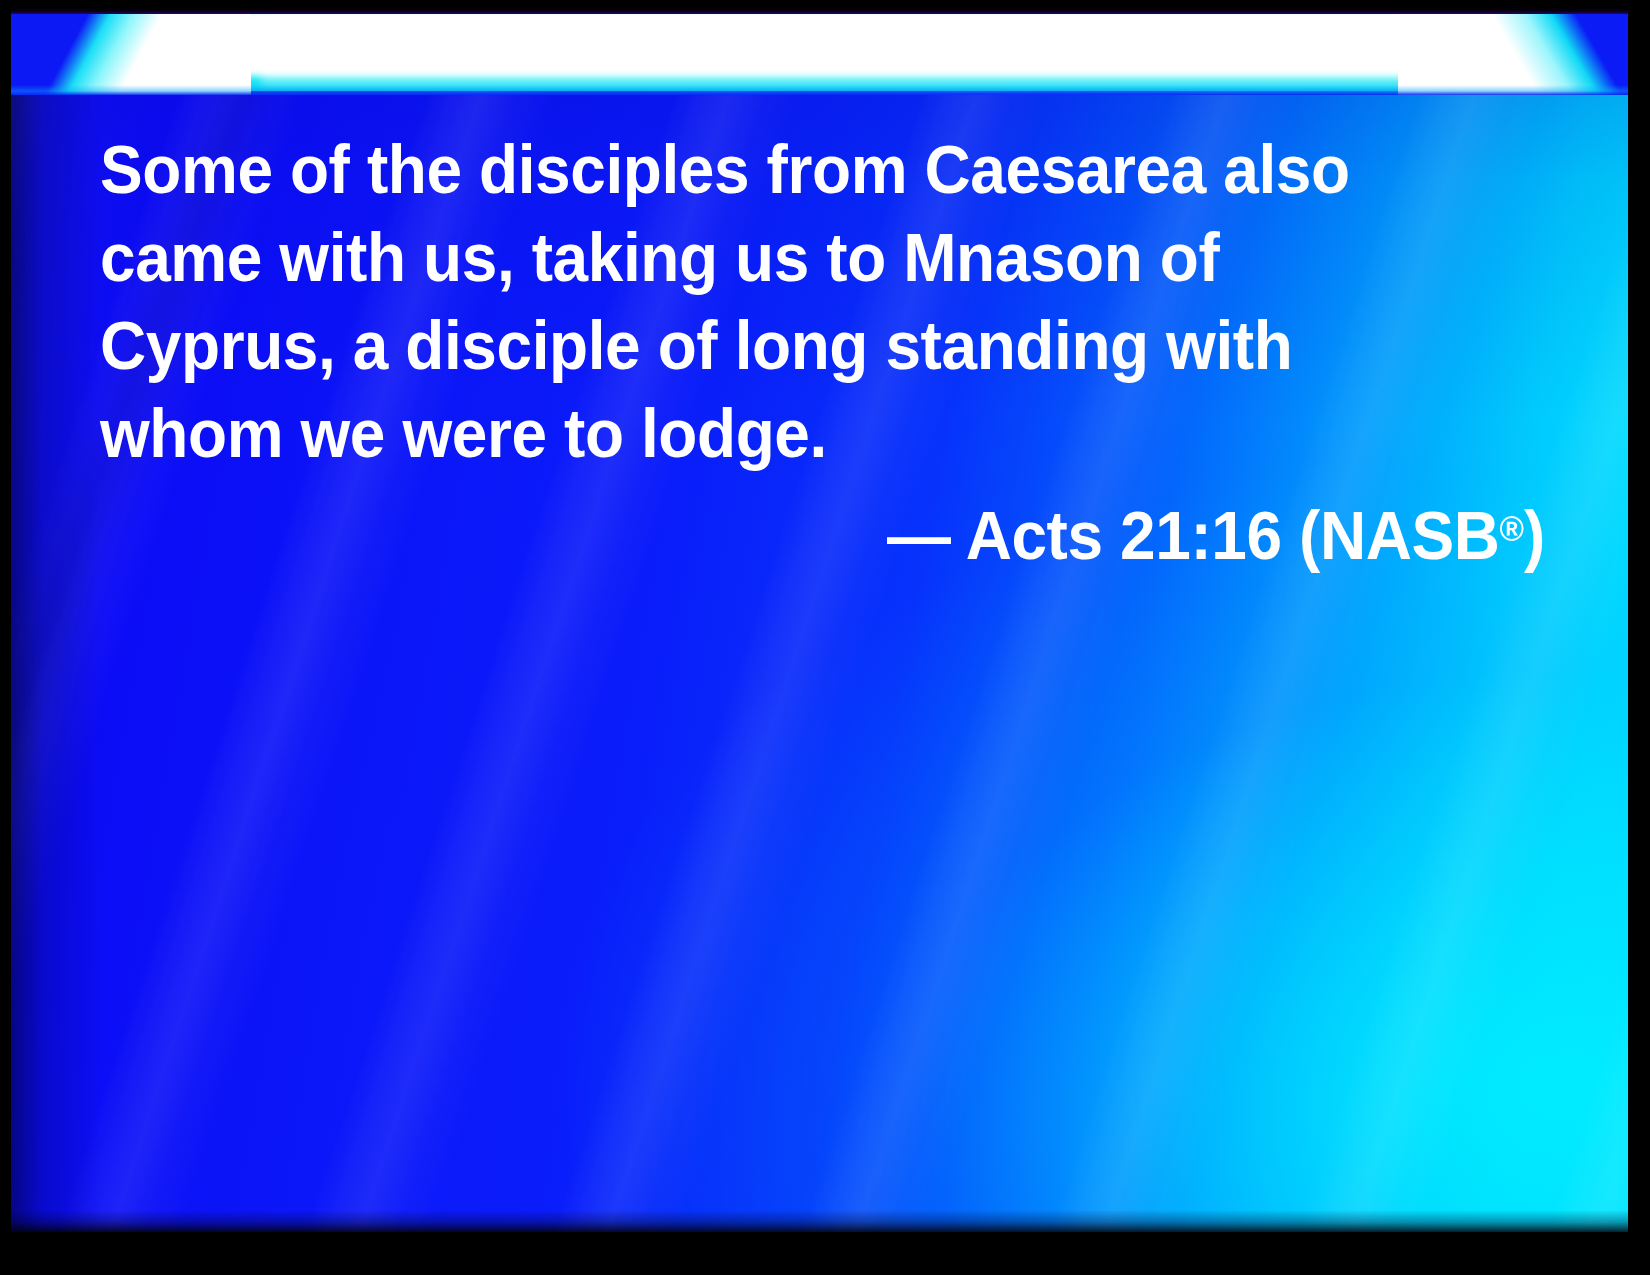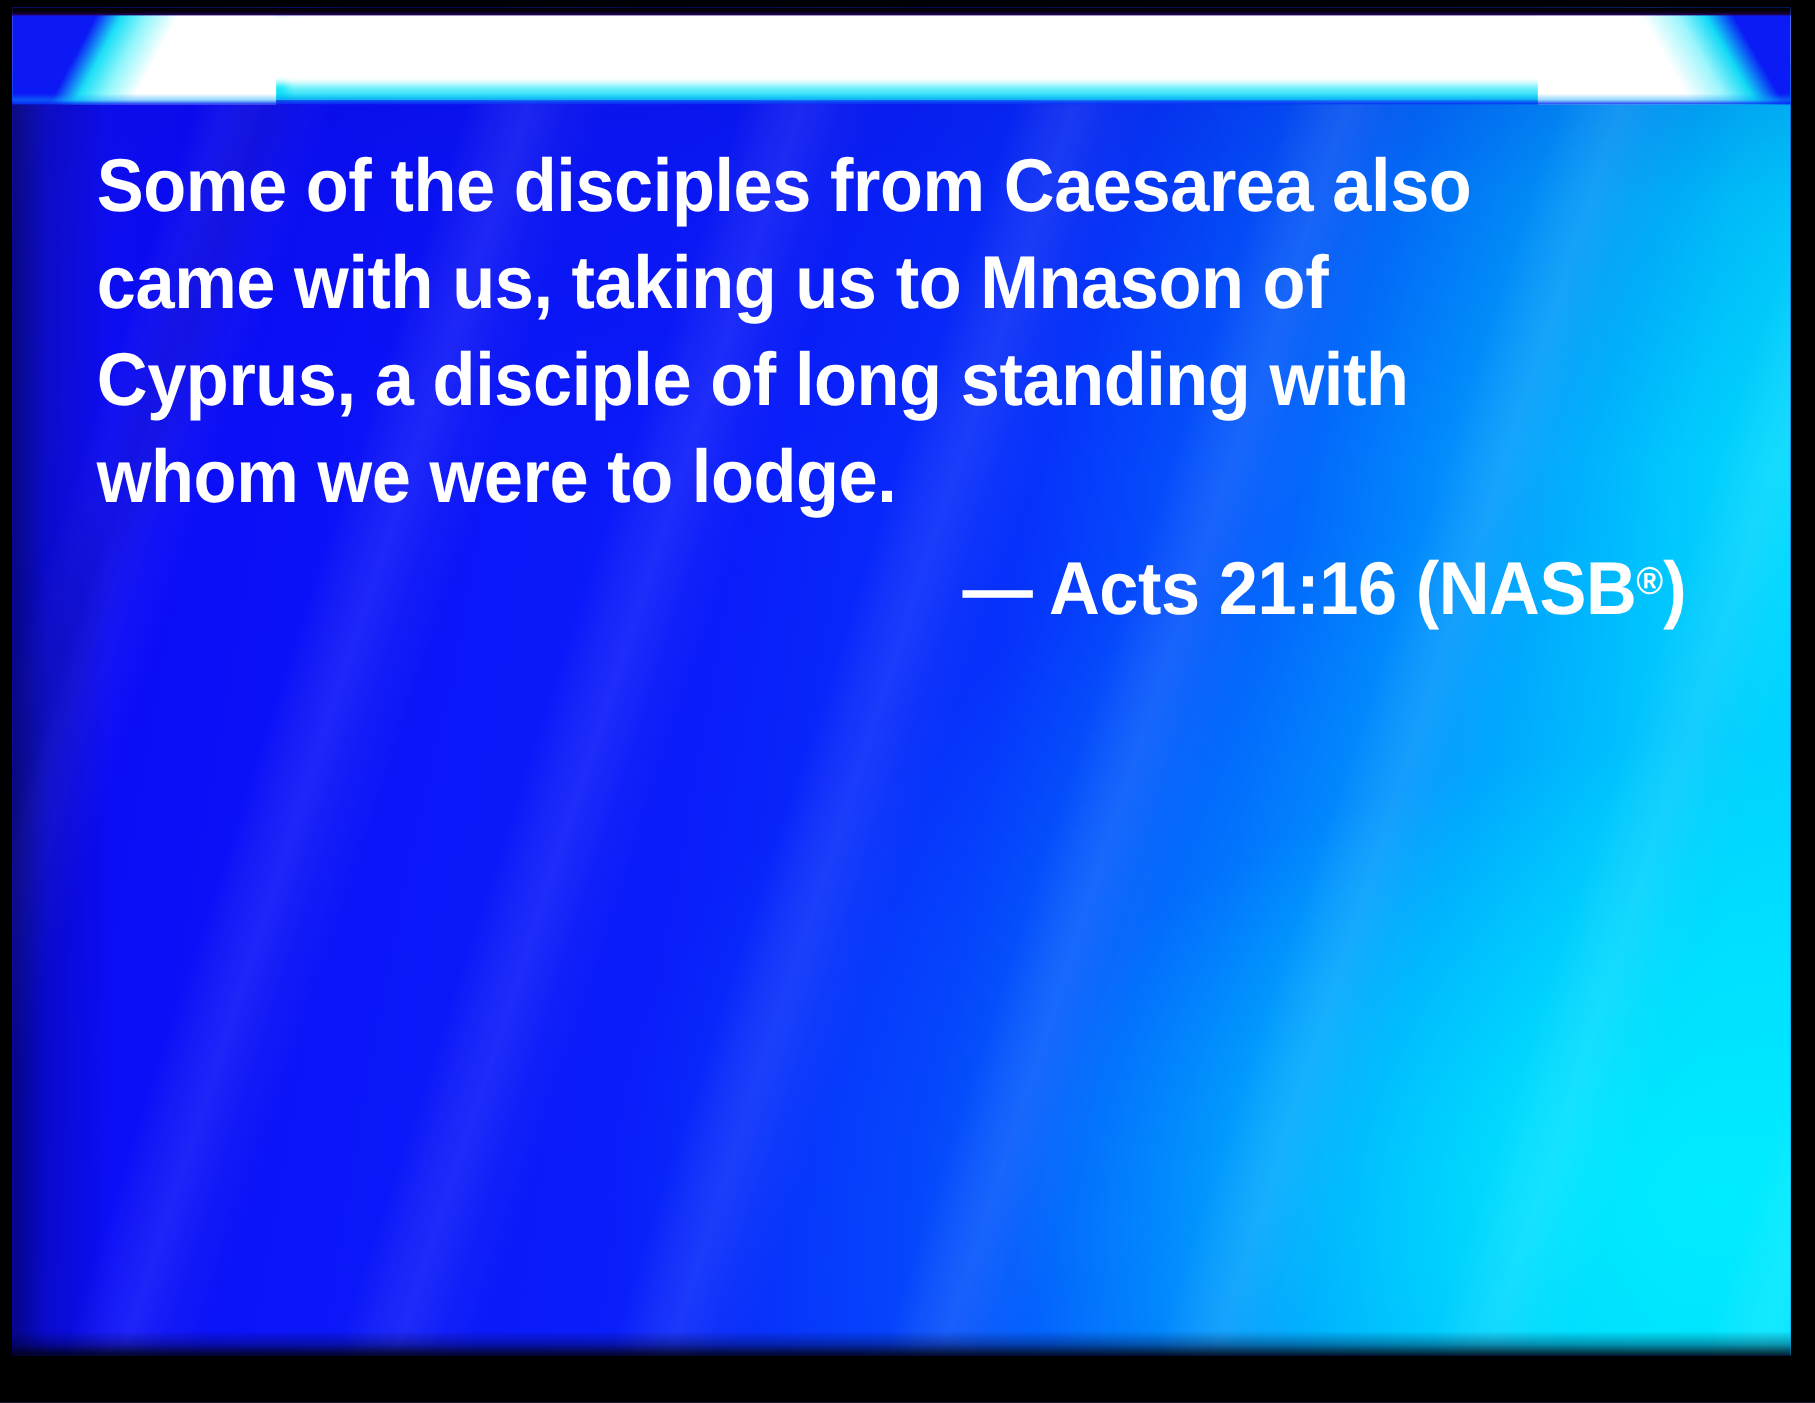--- a/index.html
+++ b/index.html
@@ -240,7 +240,7 @@
   
   #text-layer {
     position: absolute;
-    left: 0;
+    left: 12px;
     top: 0;
     width: 1617px;
     height: 1225px;

